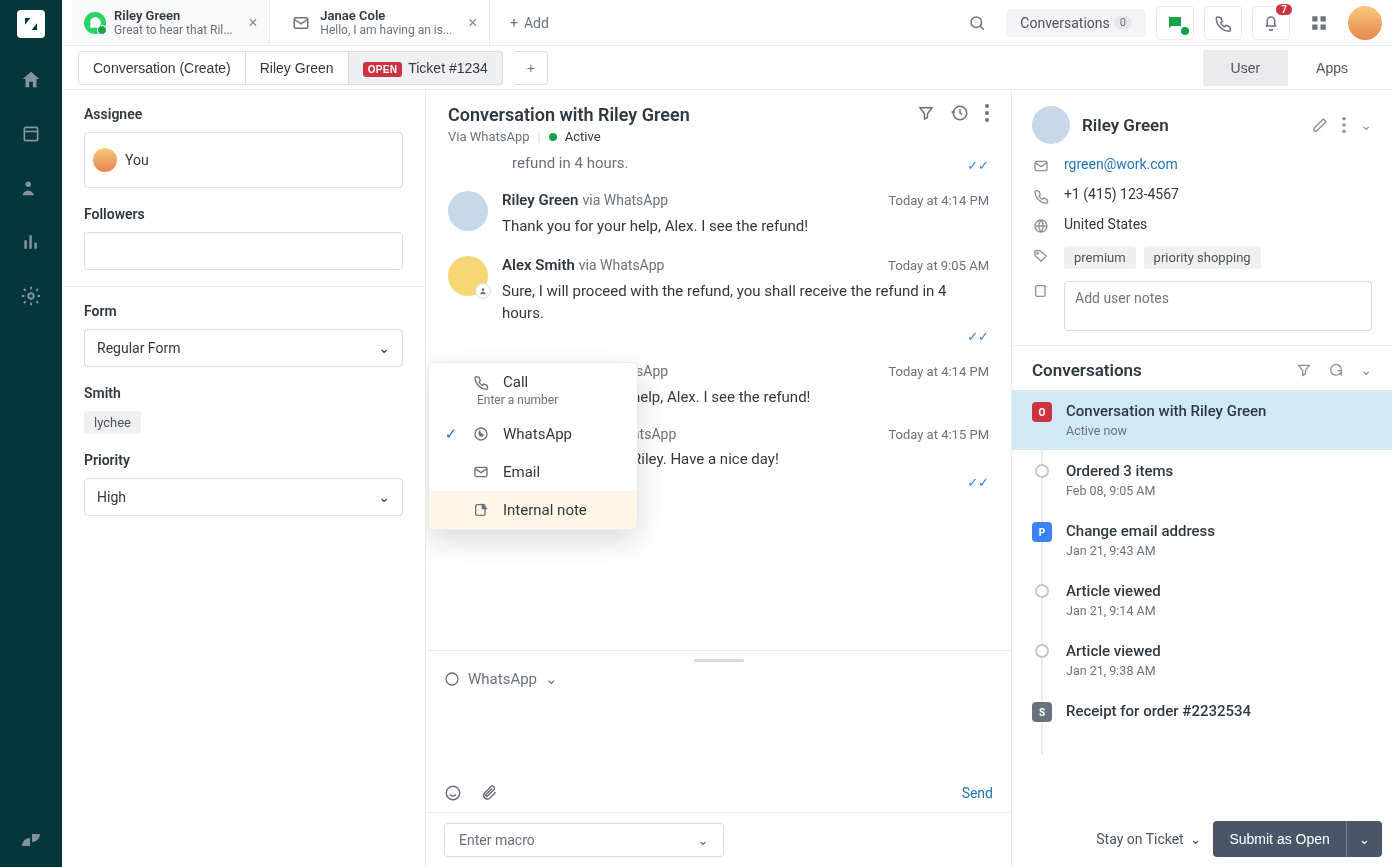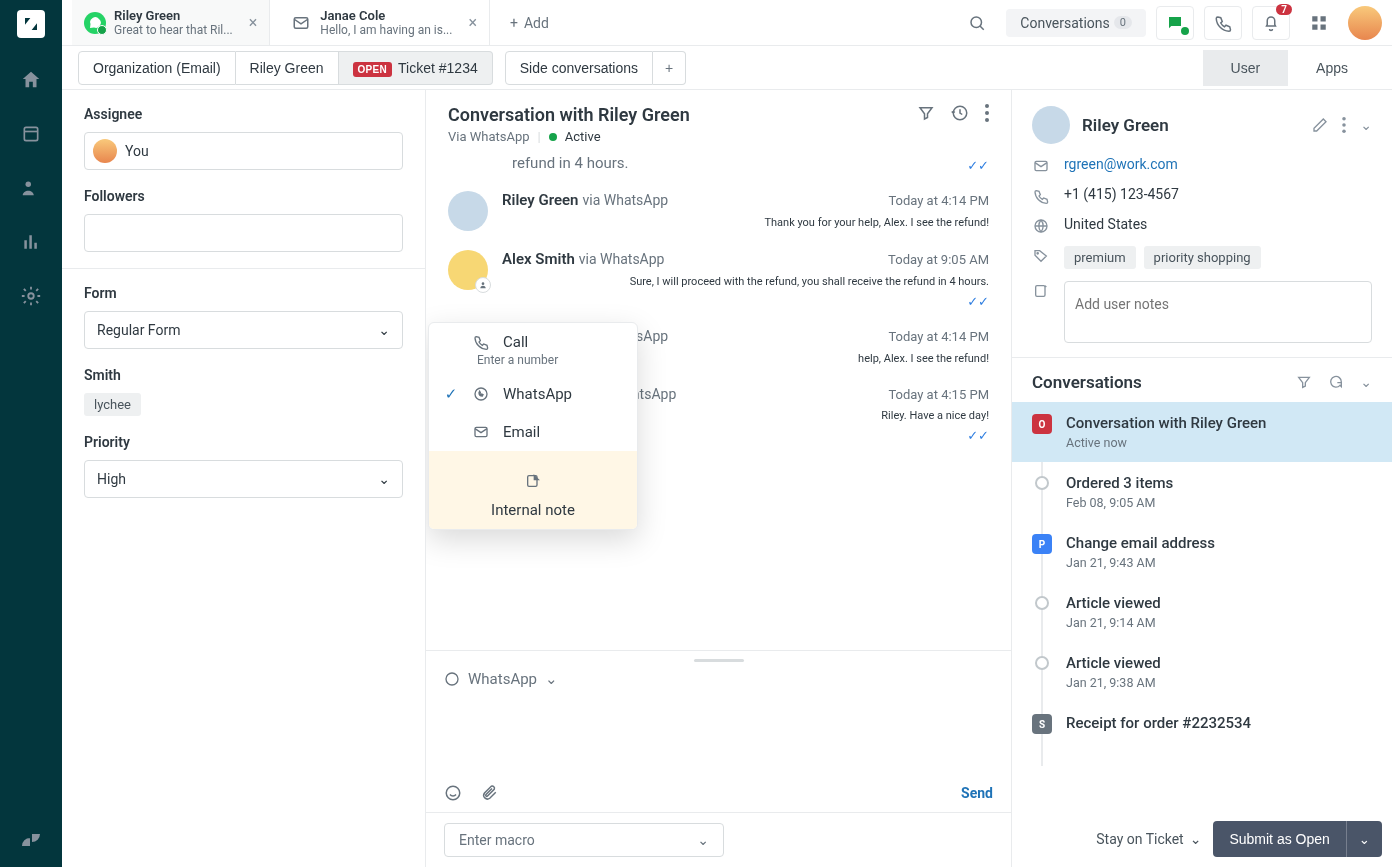--- a/index.html
+++ b/index.html
@@ -270,7 +270,7 @@
 
     <div class="tabsrow">
       <div class="tabgroup">
-        <button class="tabbtn">Organization (Email)</button>
+        <button class="tabbtn">Conversation (Create)</button>
         <button class="tabbtn">Riley Green</button>
         <button class="tabbtn active">
           <span class="open-badge">OPEN</span><span>Ticket #1234</span>

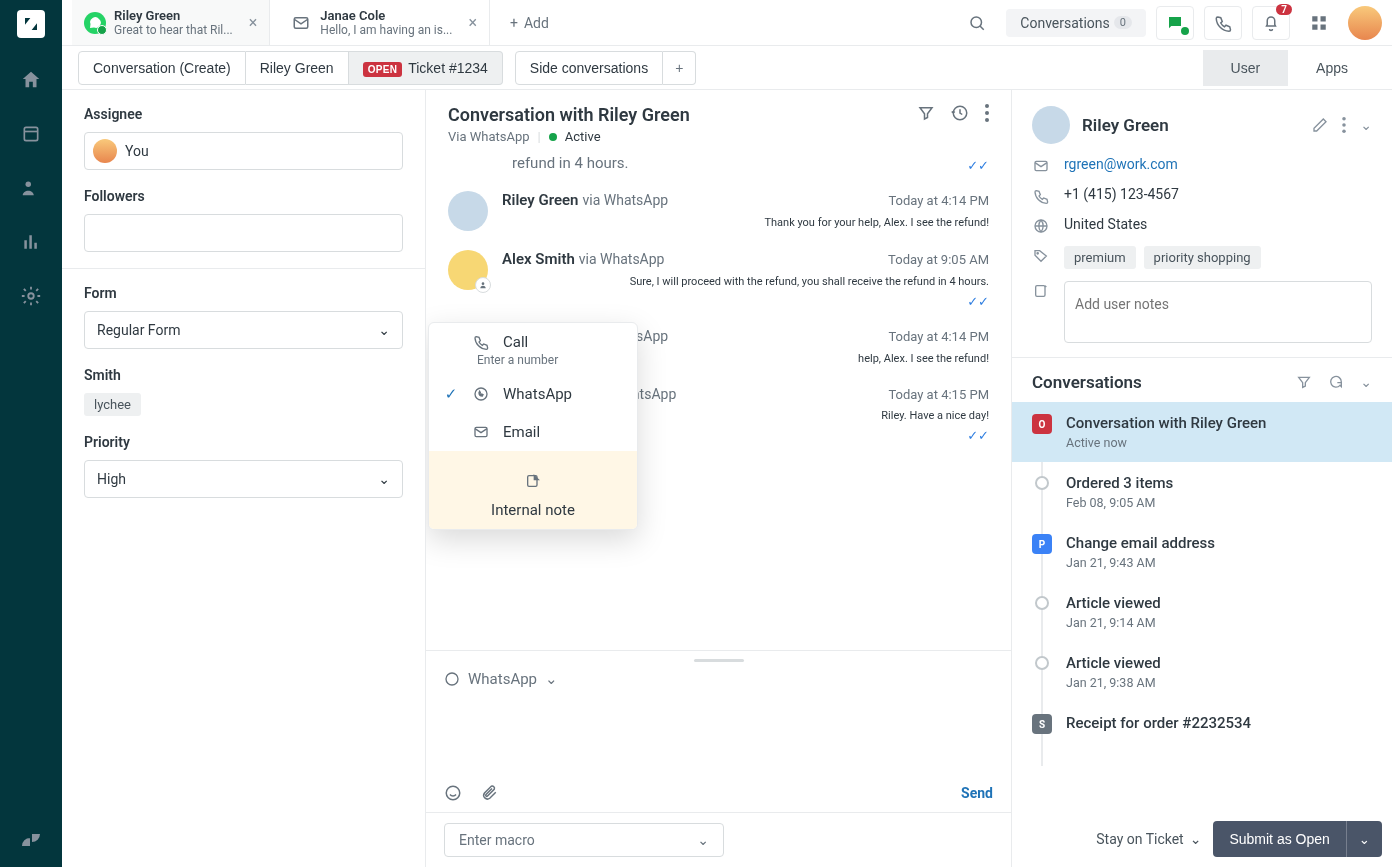--- a/index.html
+++ b/index.html
@@ -277,7 +277,6 @@
         </button>
       </div>
       <div class="tabgroup2">
-        <button class="tabbtn sc">Side conversations</button>
         <button class="tabbtn plus">+</button>
       </div>
       <div class="tabsrow-spacer"></div>

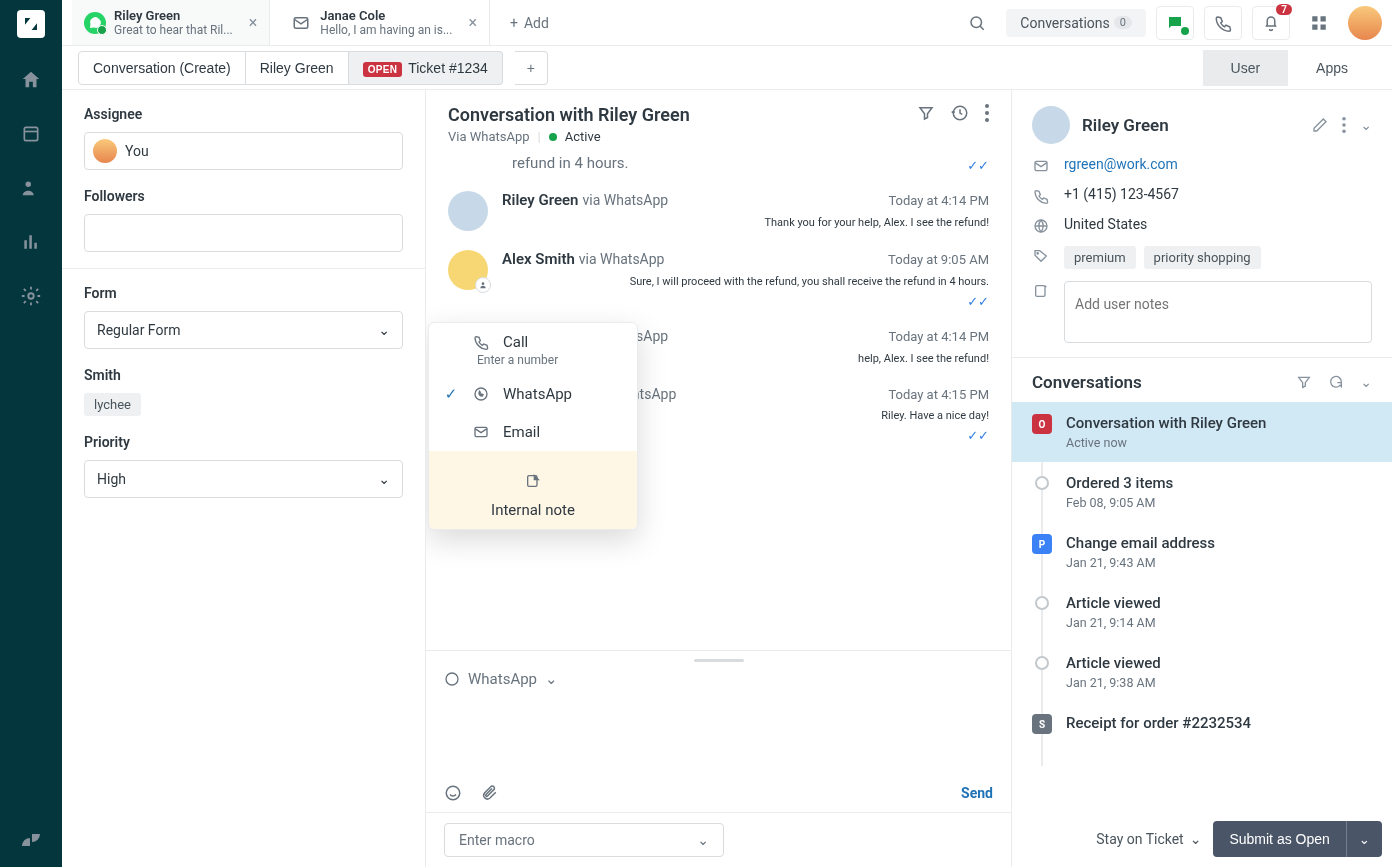--- a/index.html
+++ b/index.html
@@ -64,7 +64,7 @@
   .section { padding:16px 22px; border-bottom:1px solid #e9ebed;}
   .section:last-child { border-bottom:none;}
   .field-label { font-weight:600; font-size:14px; margin-bottom:10px; display:block;}
-  .ass-box { border:1px solid #d8dcde; border-radius:4px; padding:4px 8px; display:flex; align-items:center; gap:8px; height:38px;}
+  .ass-box { border:1px solid #d8dcde; border-radius:4px; padding:4px 8px; display:flex; align-items:center; gap:8px; height:56px;}
   .ass-box .mini-av{width:24px;height:24px;border-radius:50%; background:linear-gradient(#f9c97b,#e8864e);}
   .input-box { border:1px solid #d8dcde; border-radius:4px; height:38px; width:100%;}
   .select-box { border:1px solid #d8dcde; border-radius:4px; height:38px; width:100%; display:flex; align-items:center; justify-content:space-between; padding:0 12px; color:#2f3941;}

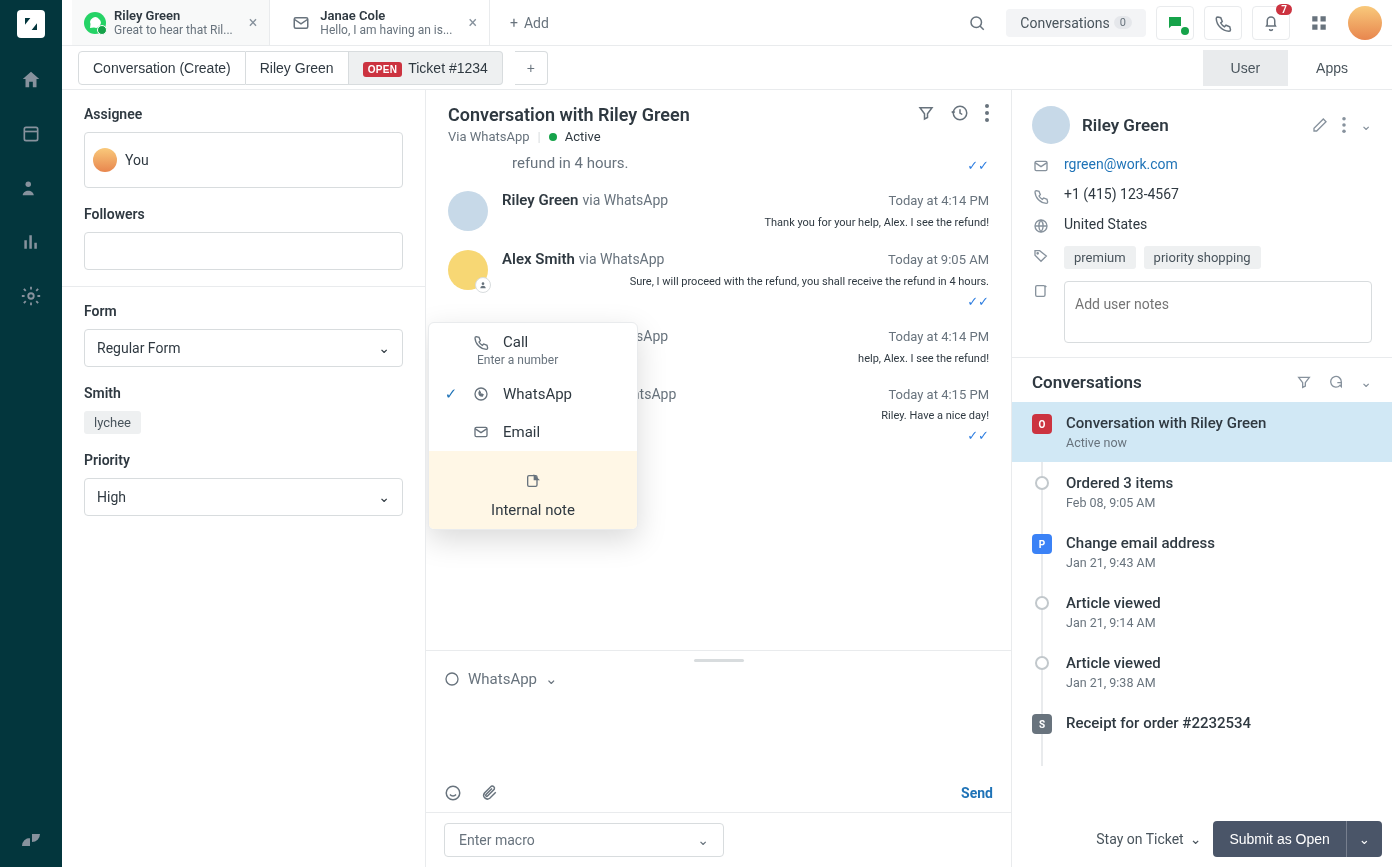--- a/index.html
+++ b/index.html
@@ -88,7 +88,7 @@
   .msg-name{ font-weight:600; font-size:15px;}
   .msg-via{ color:#68737d; font-weight:400; margin-left:4px;}
   .msg-time{ color:#68737d; font-size:13px;}
-  .msg-text{ margin-top:6px; line-height:1.5; font-size:11px; color:#2f3941;text-align:right;}
+  .msg-text{ margin-top:6px; line-height:1.5; font-size:15px; color:#2f3941;}
   .checks{ text-align:right; margin-top:4px; color:#2f7ee0; font-size:13px;}
   .truncated{ color:#68737d; text-align:center; font-size:15px;}
 

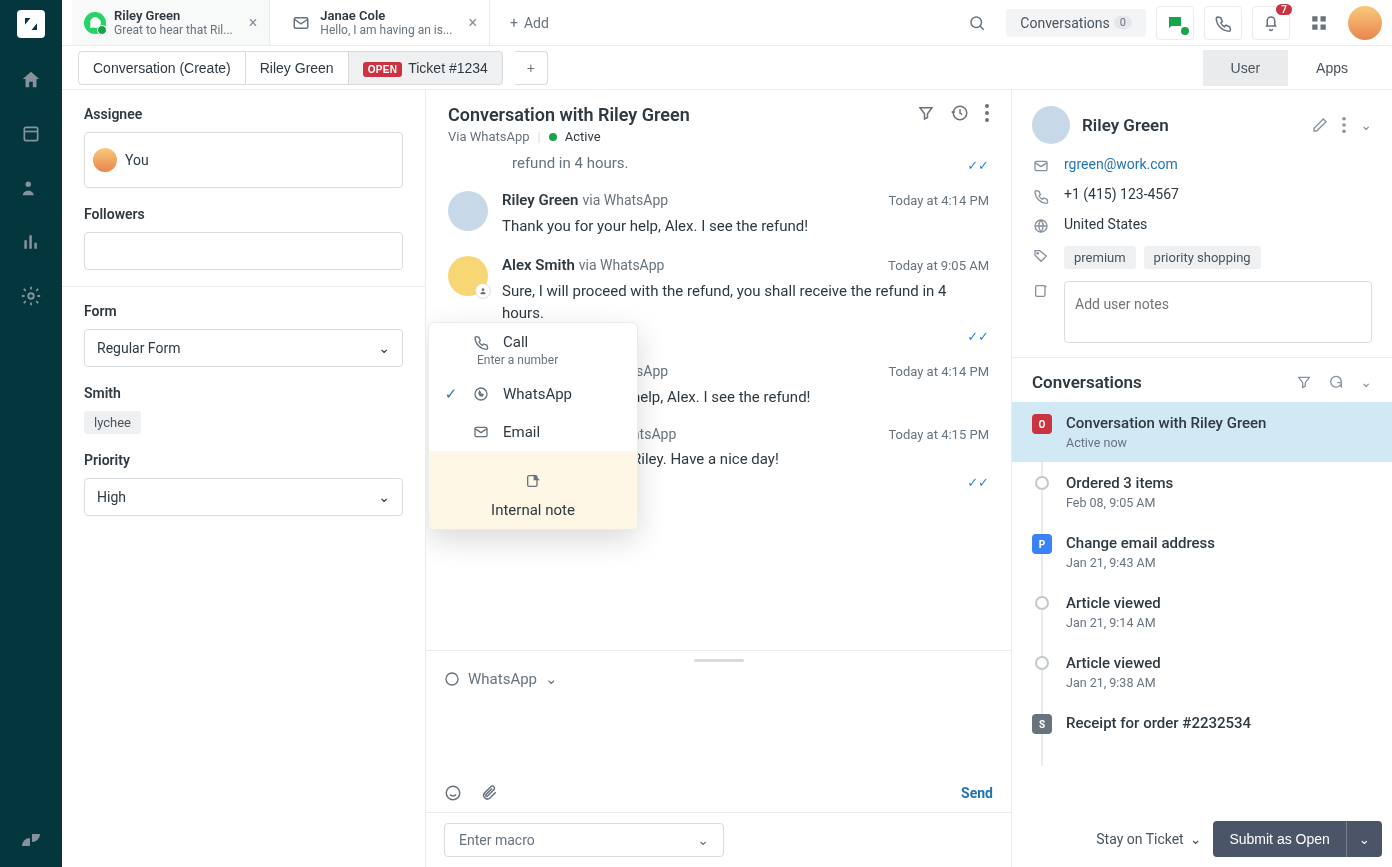--- a/index.html
+++ b/index.html
@@ -120,7 +120,7 @@
   .info-row .ii{width:18px; color:#87929d; display:flex; justify-content:center; padding-top:2px;}
   .info-row a{color:#1f73b7; text-decoration:none;}
   .tags-row{display:flex; gap:8px;}
-  .notes-box{flex:1; border:1px solid #d8dcde; border-radius:4px; padding:14px 10px; color:#87929d; min-height:48px; resize:none; font-family:inherit; font-size:14px;}
+  .notes-box{flex:1; border:1px solid #d8dcde; border-radius:4px; padding:8px 10px; color:#87929d; min-height:48px; resize:none; font-family:inherit; font-size:14px;}
   
   .interactions-head{padding:14px 20px 10px; display:flex; align-items:center; justify-content:space-between; border-top:1px solid #e9ebed;}
   .interactions-head h3{font-size:17px; font-weight:600;}

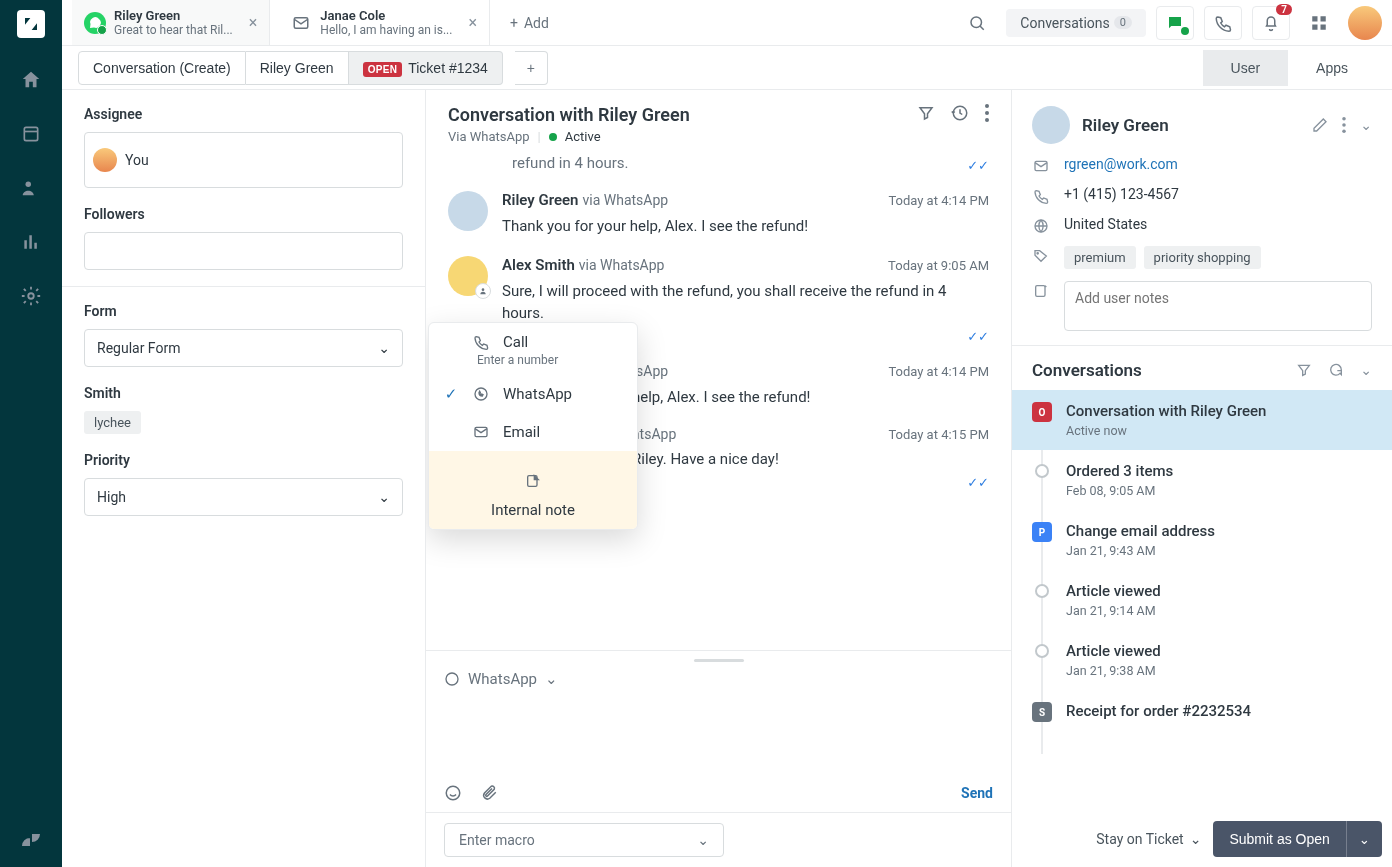--- a/index.html
+++ b/index.html
@@ -95,7 +95,7 @@
   
   .popup { position:absolute; left:2px; bottom:120px; width:210px; background:#fff; border:1px solid #e9ebed; border-radius:6px; box-shadow:0 10px 30px rgba(0,0,0,0.15); overflow:hidden; z-index:20;}
   .popup-item{ padding:10px 14px; display:flex; align-items:center; gap:12px; cursor:pointer; font-size:15px; color:#2f3941;}
-  .popup-item:hover, .popup-item.hl{ background:#fff7e6;flex-direction:column;}
+  .popup-item:hover, .popup-item.hl{ background:#fff7e6;}
   .popup-item .pi-icon{width:20px; display:flex; justify-content:center; color:#68737d;}
   .popup-item .check-left{width:16px; color:#1f73b7; display:flex; justify-content:center;}
   .popup-sub{font-size:12px;color:#68737d; margin-left:48px; margin-top:-8px; margin-bottom:8px;}

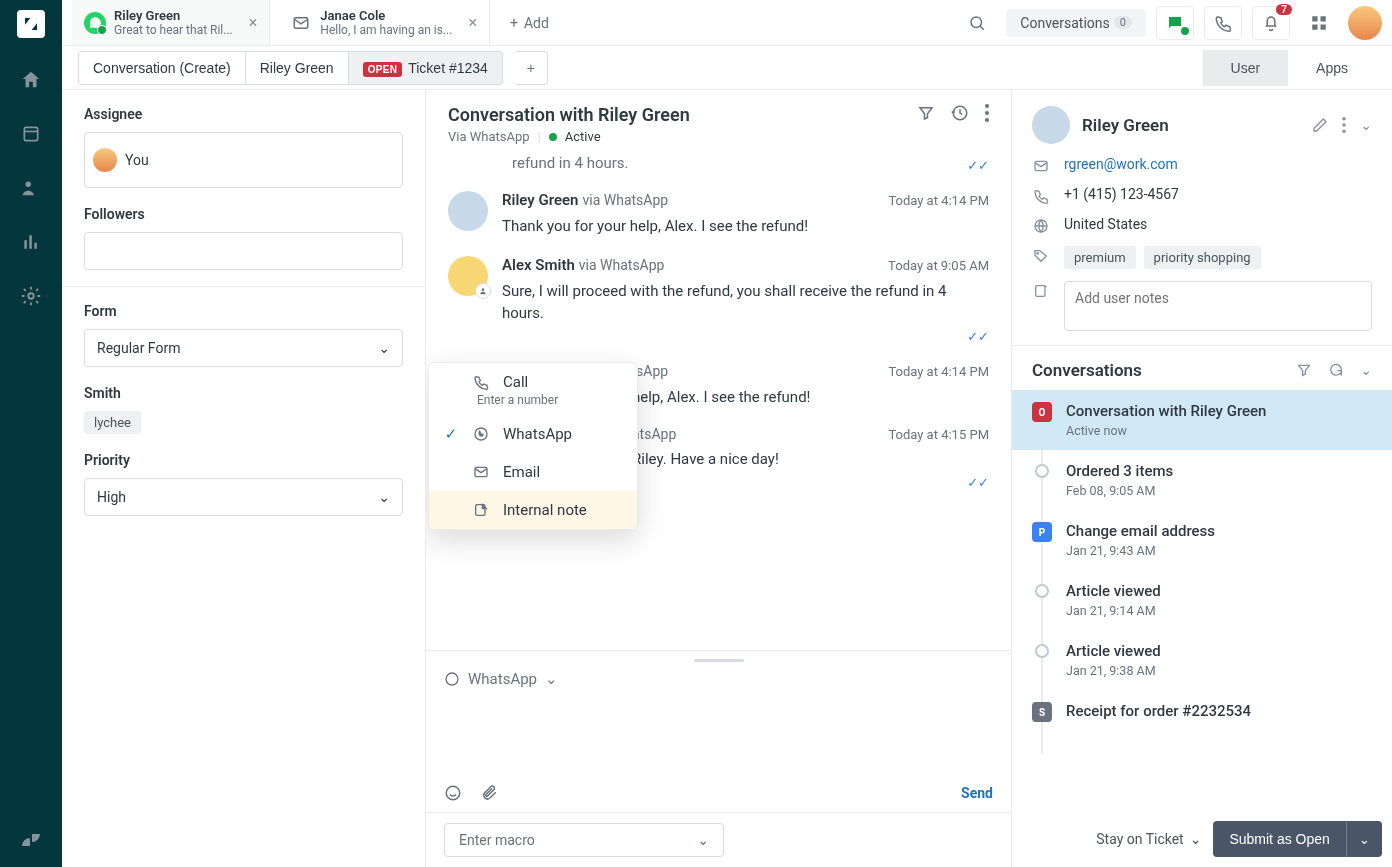--- a/index.html
+++ b/index.html
@@ -105,7 +105,7 @@
   .composer-top{display:flex; align-items:center; gap:8px; color:#68737d; font-size:15px; cursor:pointer;}
   .composer-icons{display:flex; align-items:center; justify-content:space-between;}
   .composer-icons .left{display:flex; gap:18px; color:#68737d;}
-  .send-link{color:#1f73b7; font-weight:700; cursor:pointer;}
+  .send-link{color:#1f73b7; font-weight:400; cursor:pointer;}
   .macro-row{border-top:1px solid #e9ebed; padding:10px 18px; display:flex;}
   .macro-select{border:1px solid #d8dcde; border-radius:4px; padding:8px 14px; width:280px; display:flex; justify-content:space-between; align-items:center; color:#68737d;}
 

